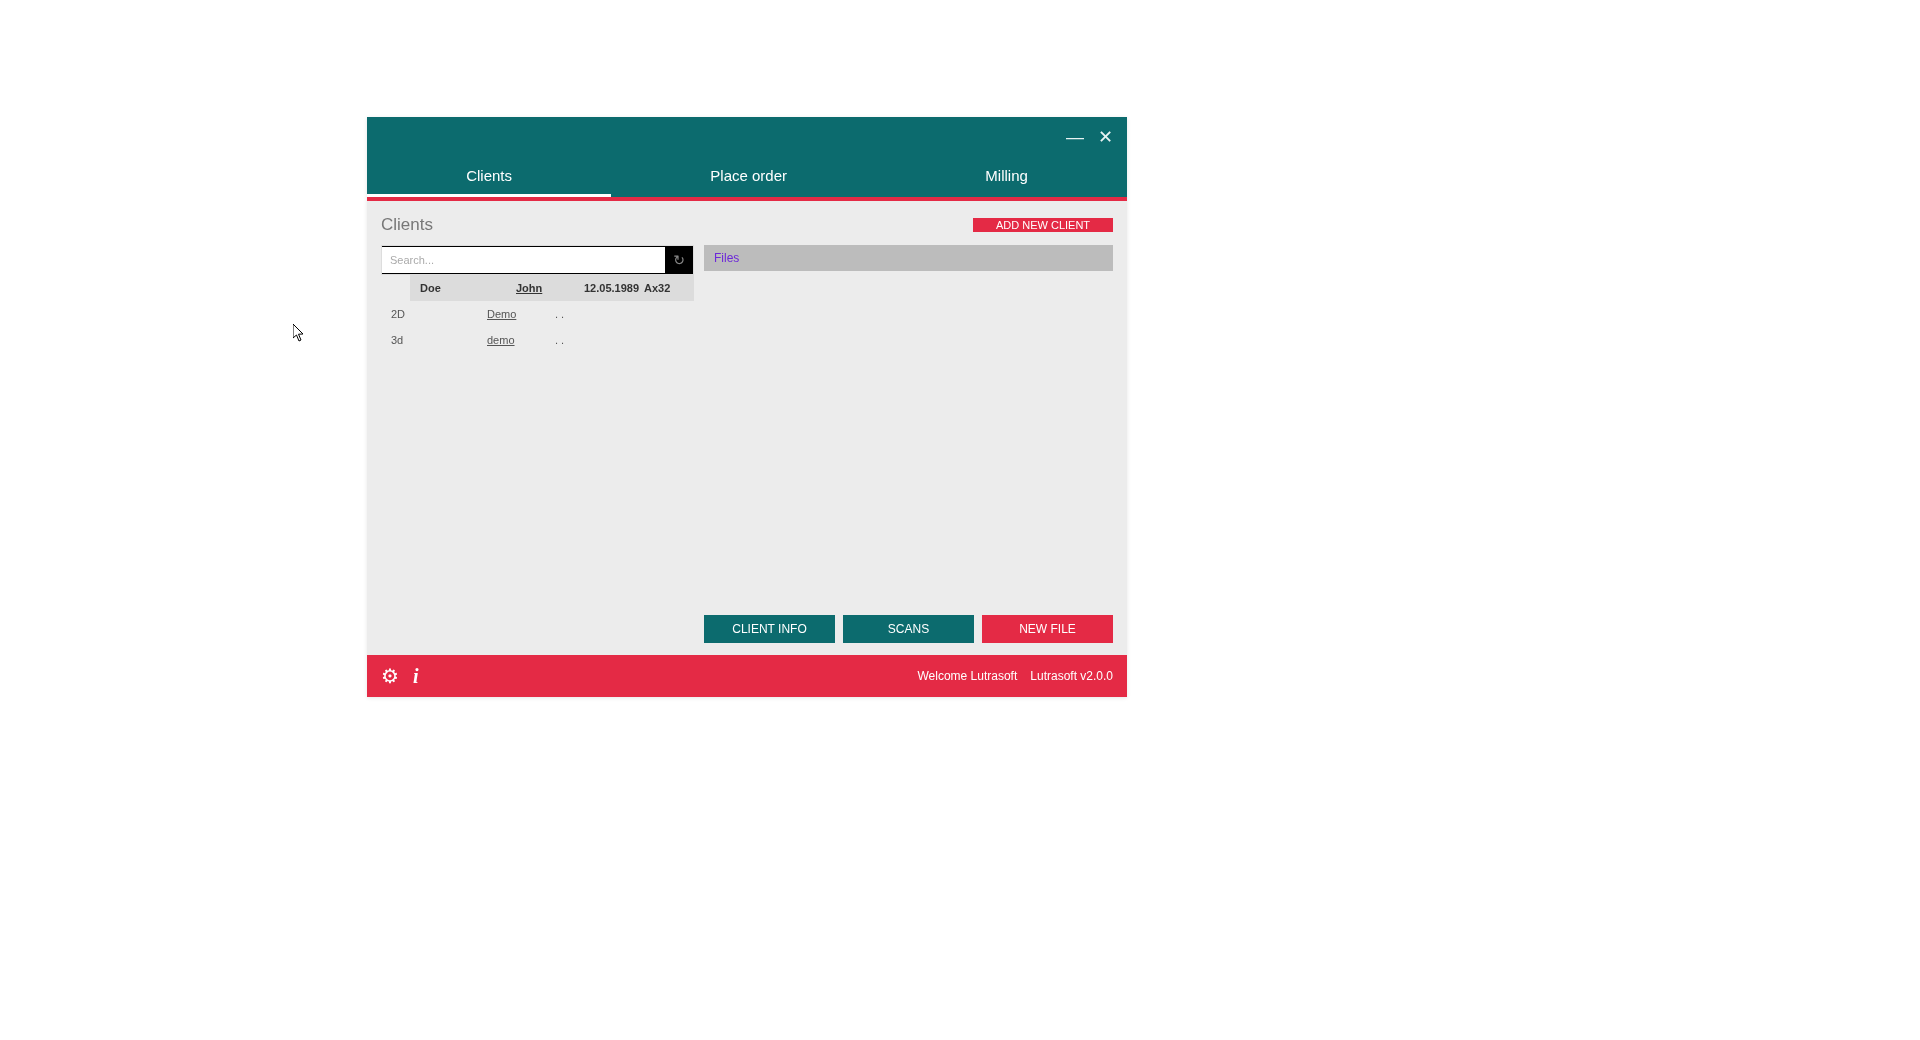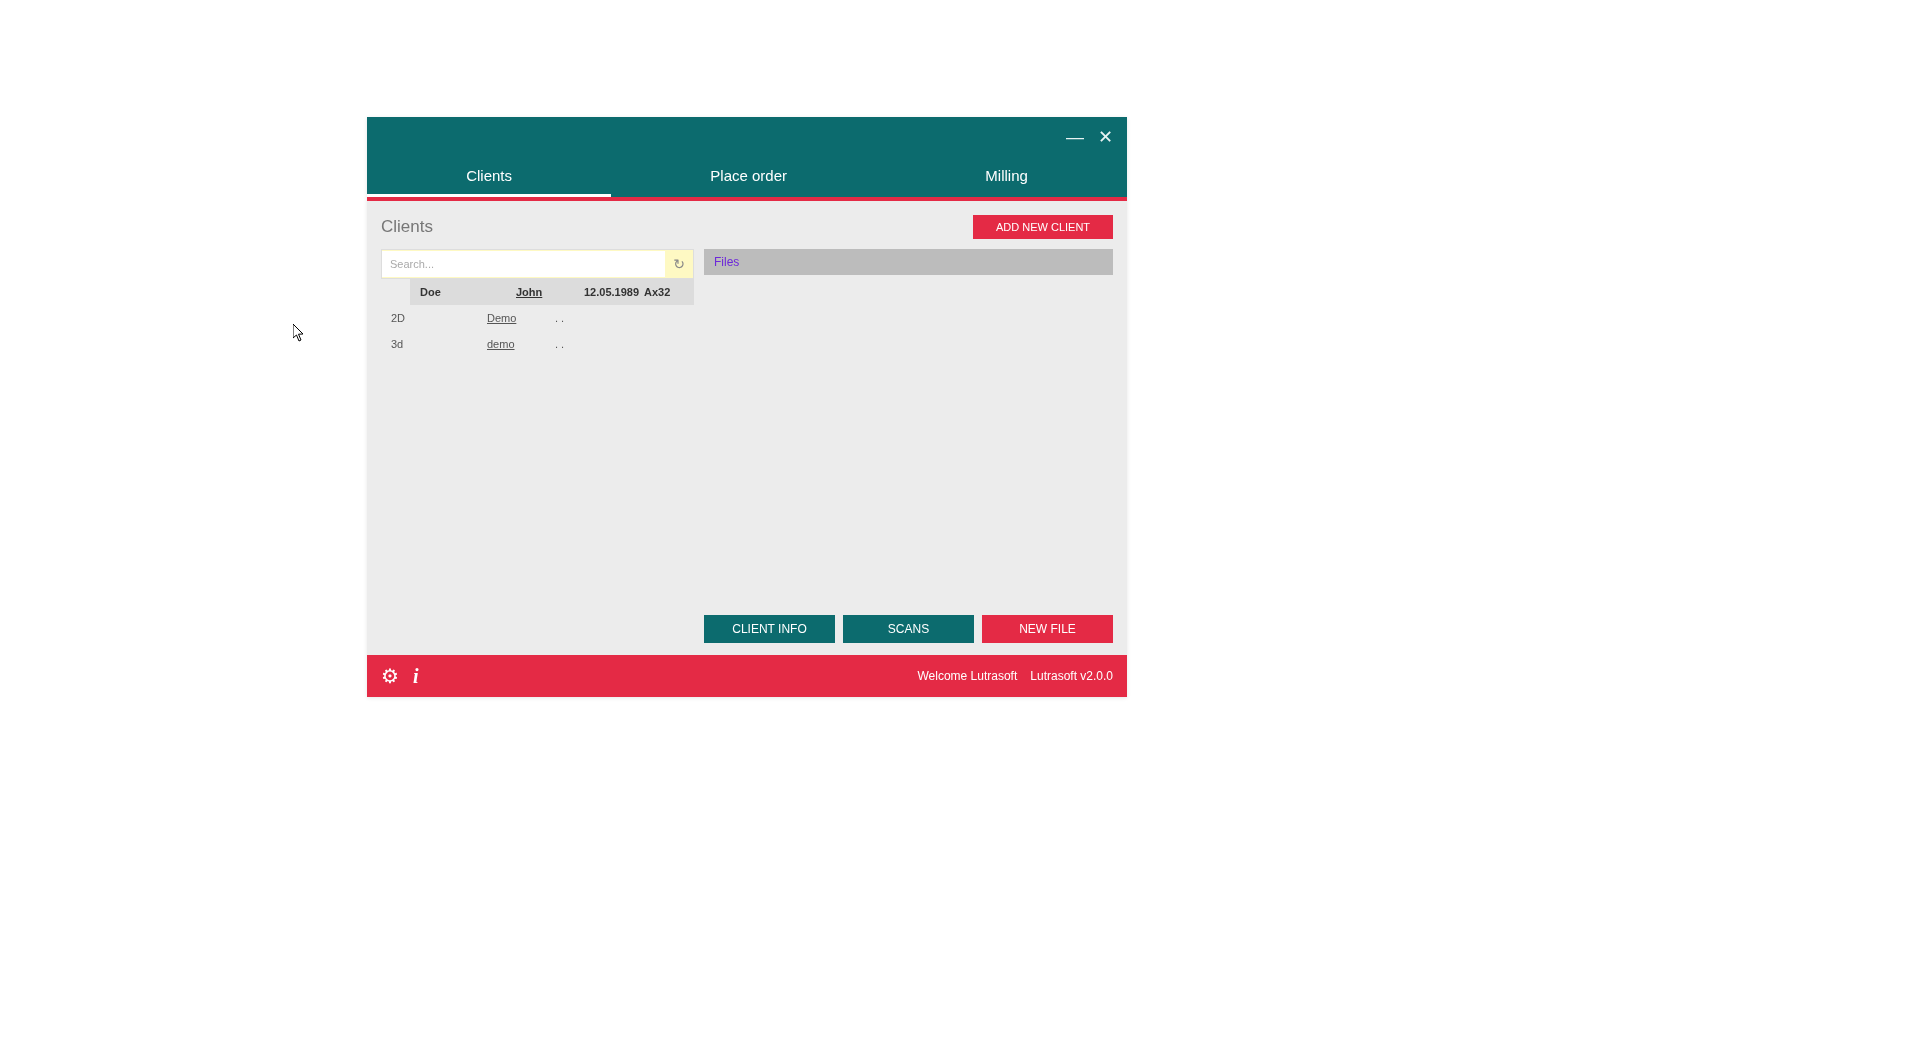--- a/index.html
+++ b/index.html
@@ -58,7 +58,7 @@
   }
   .title-row { display: flex; justify-content: space-between; align-items: center; }
   .page-title { color: #777; font-size: 17px; font-weight: 400; }
-  .btn { border: none; cursor: pointer; text-align: center; color: #fff; font-size: 11px; padding: 0 12px; height: 24px; }
+  .btn { border: none; cursor: pointer; text-align: center; color: #fff; font-size: 11px; padding: 0 12px; height: 14px; }
   .btn-red { background: #e42a45; }
   .btn-teal { background: #0c6b6e; }
   .columns { display: flex; gap: 10px; flex: 1; min-height: 0; }

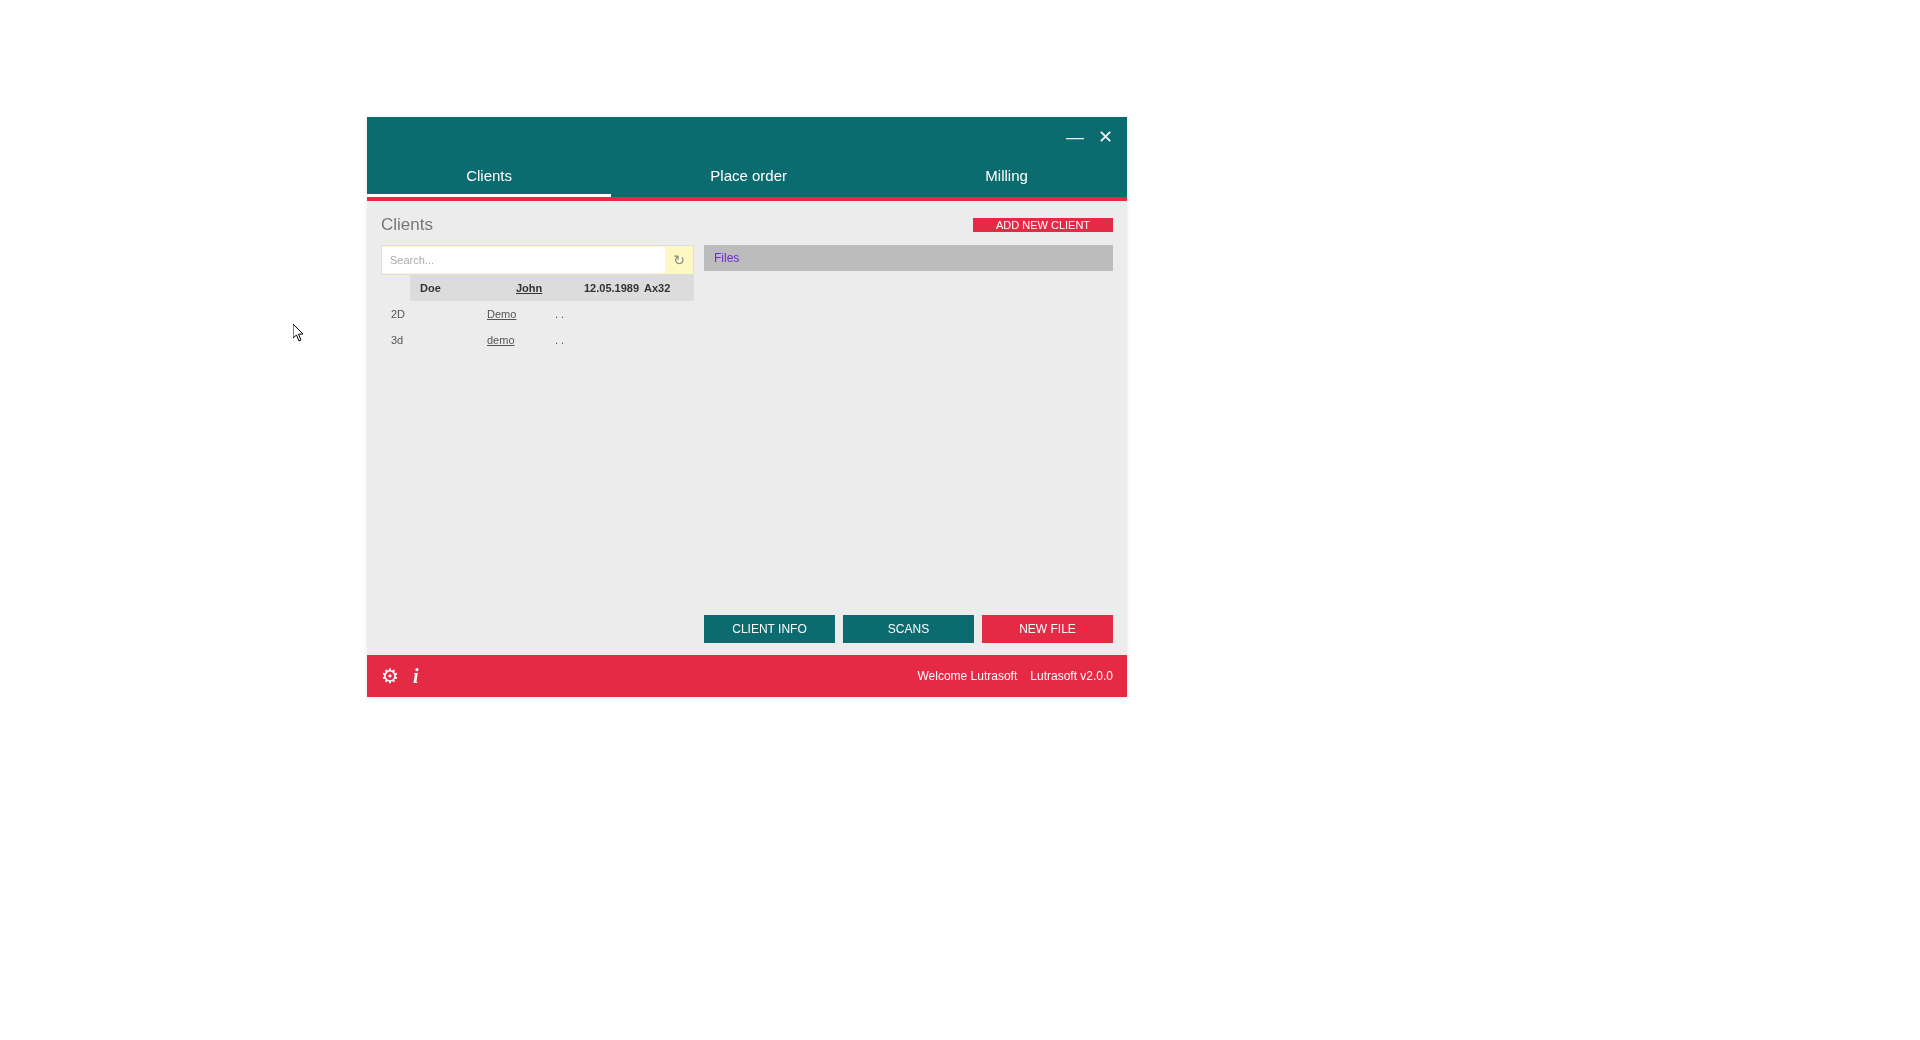--- a/index.html
+++ b/index.html
@@ -63,7 +63,7 @@
   .btn-teal { background: #0c6b6e; }
   .columns { display: flex; gap: 10px; flex: 1; min-height: 0; }
   .left-col { flex: 0 0 288px; display: flex; flex-direction: column; }
-  .search-row { display: flex; align-items: center; background: #fef9c3; border: 1px solid #ddd; }
+  .search-row { display: flex; align-items: center; background: #000000; border: 1px solid #ddd; }
   .search-input { flex: 1; border: none; outline: none; font-size: 11px; padding: 7px 8px; color: #444; }
   .search-input::placeholder { color: #aaa; }
   .refresh-btn { width: 28px; height: 28px; display: flex; align-items: center; justify-content: center; color: #888; cursor: pointer; font-size: 14px; }

